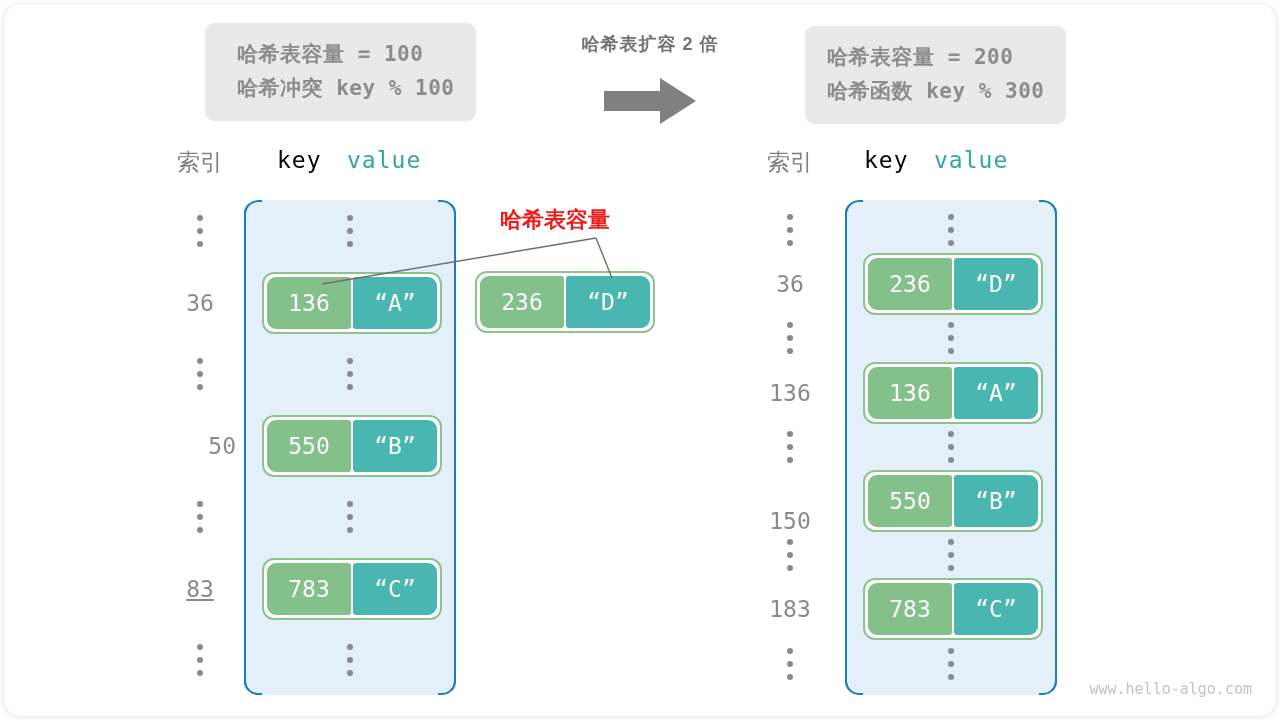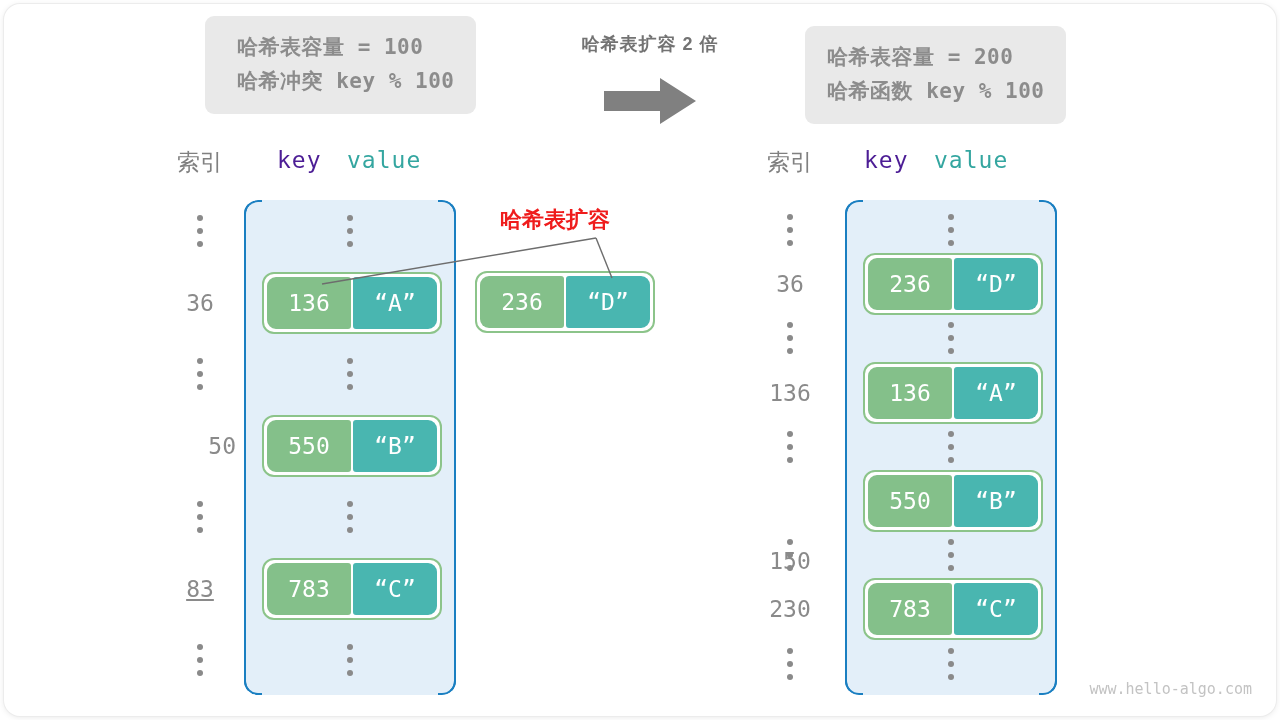--- a/index.html
+++ b/index.html
@@ -50,7 +50,7 @@
     line-height: 34px;
     white-space: pre;
   }
-  #info-left  { left: 205px; top: 16px; padding-left: 32px; }
+  #info-left  { left: 205px; top: 23px; padding-left: 32px; }
   #info-right { left: 805px; top: 26px; }
 
   #expand-title {

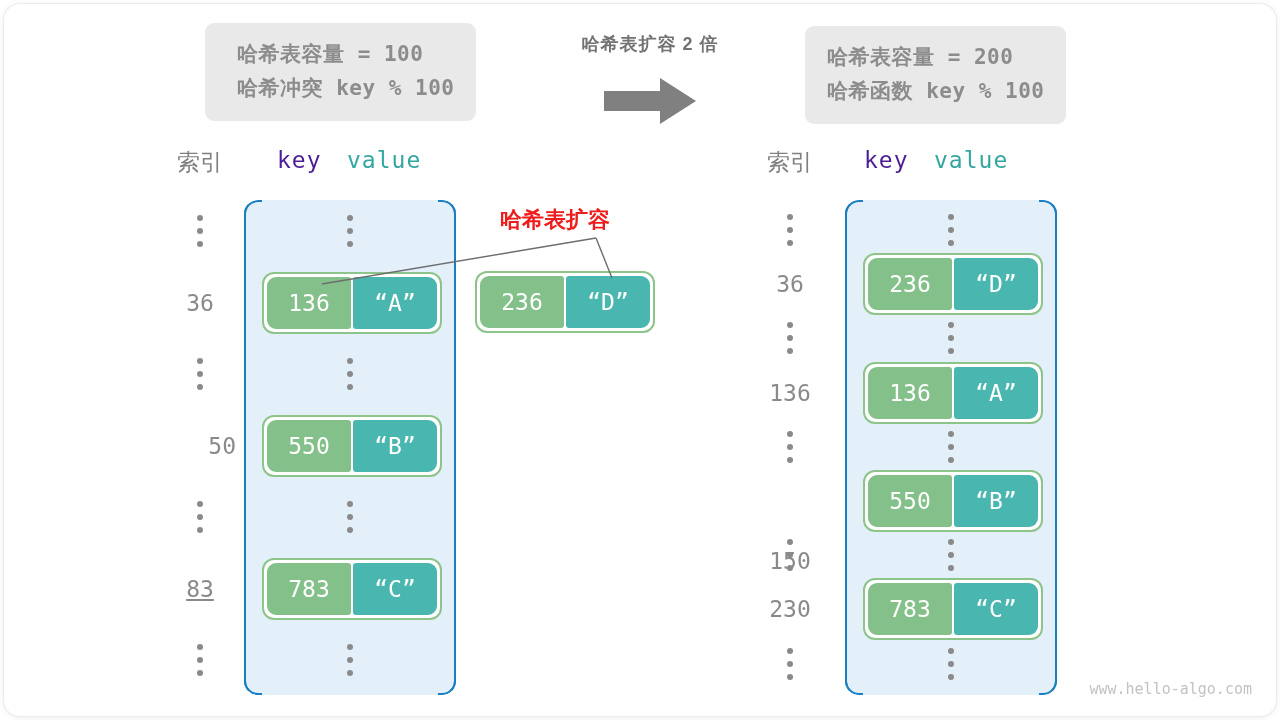--- a/index.html
+++ b/index.html
@@ -251,7 +251,7 @@
 
   <div class="info-box" id="info-right">
     <div class="info-line">哈希表容量 = 200</div>
-    <div class="info-line">哈希函数 key % 100</div>
+    <div class="info-line">哈希函数 key % 300</div>
   </div>
 
   <div class="col-head head-index" style="left:164px; top:147px; width:72px; text-align:center;">索引</div>

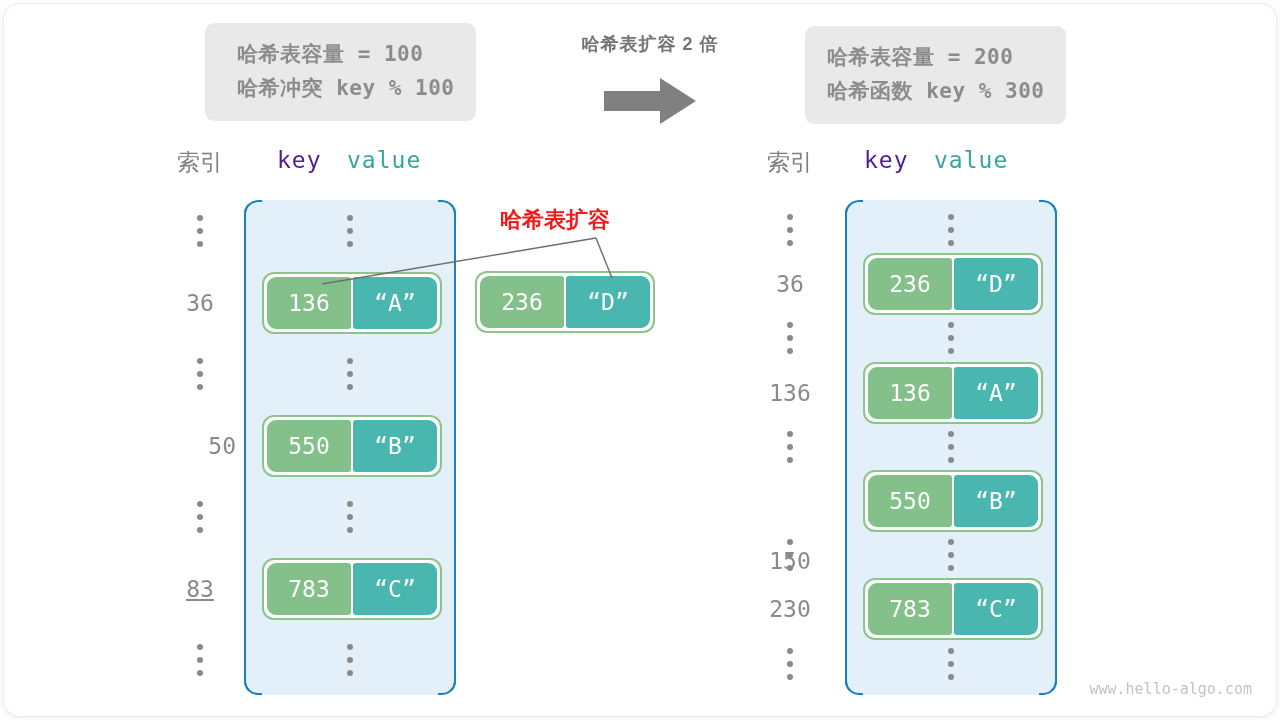--- a/index.html
+++ b/index.html
@@ -91,7 +91,7 @@
     font-family: "DejaVu Sans Mono", "Liberation Mono", monospace;
     letter-spacing: 1px;
   }
-  .head-key   { color: #4c1d95; }
+  .head-key   { color: #000000; }
   .head-value { color: #34a6a0; }
 
   

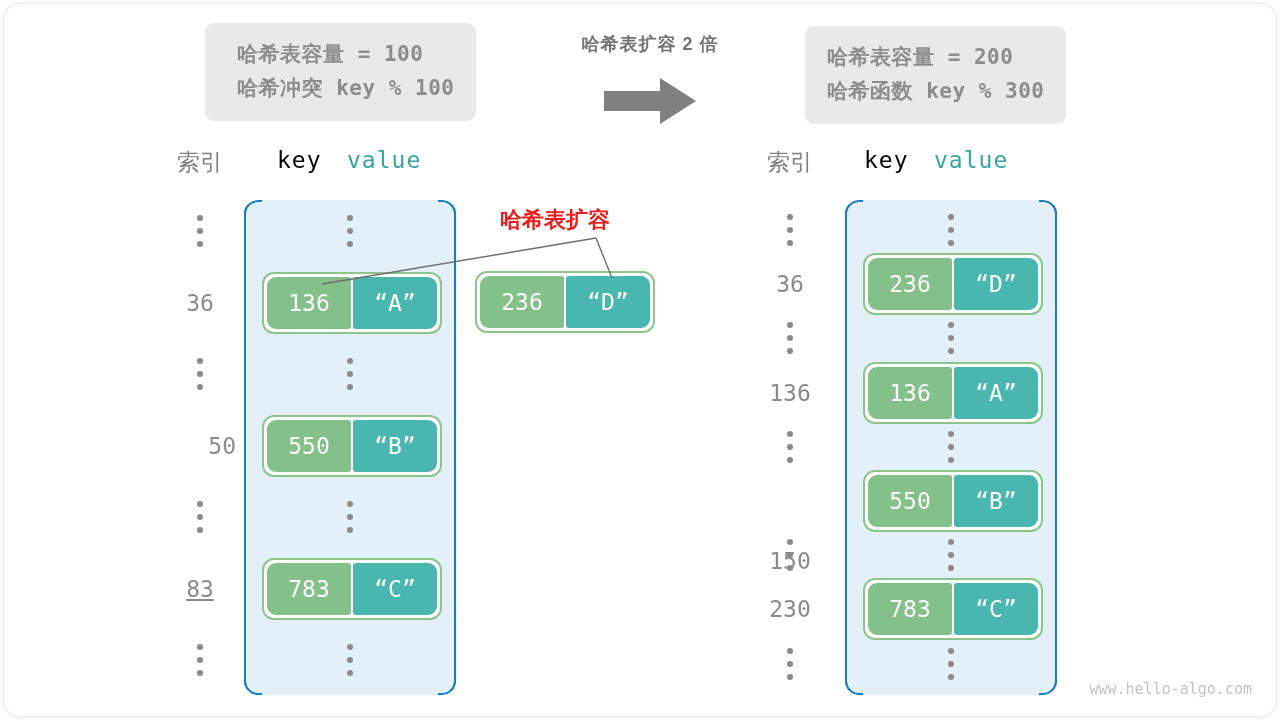--- a/index.html
+++ b/index.html
@@ -335,7 +335,7 @@
     <path d="M322 284 L596 238" stroke="#6d6d6d" stroke-width="1.4" fill="none"></path>
     <path d="M596 238 L612 278" stroke="#6d6d6d" stroke-width="1.4" fill="none"></path>
   </svg>
-  <div id="collision-label">哈希表扩容</div>
+  <div id="collision-label">哈希表容量</div>
 
   <div class="index-col" id="after-index-col" style="left:754px; top:0;">
       <div class="dots" style="left: 36px; top: 230px;">

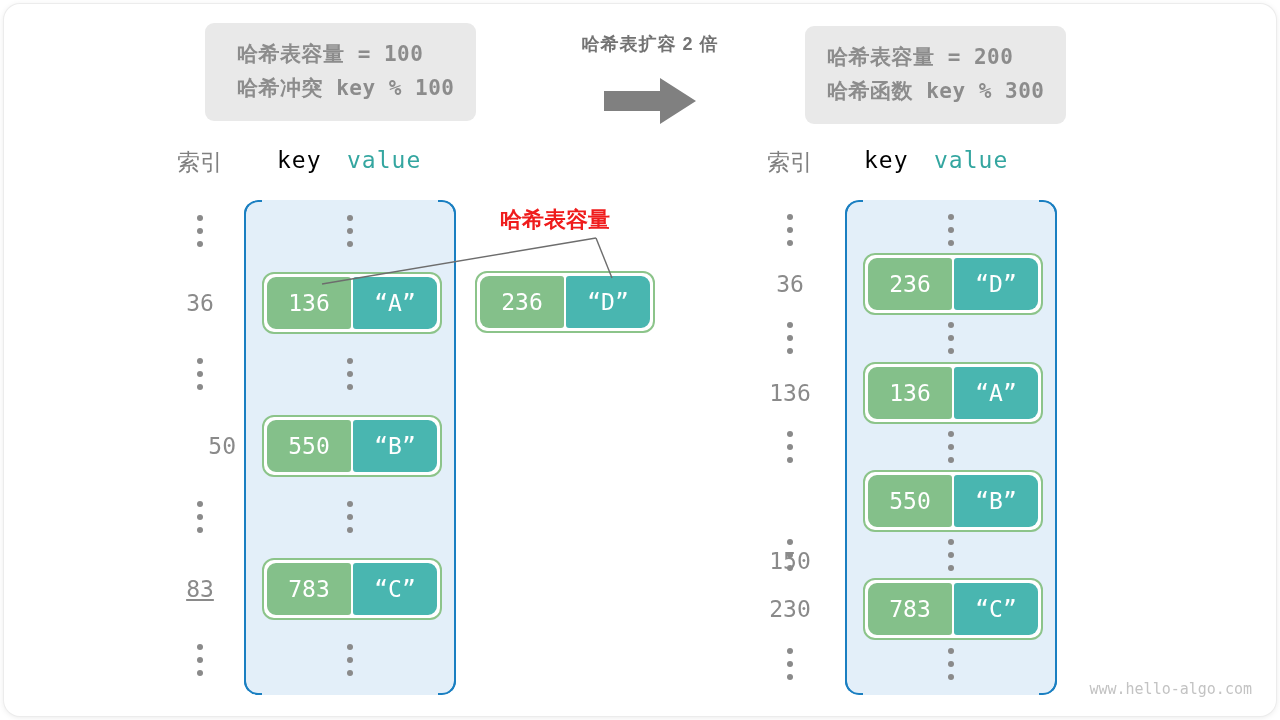--- a/index.html
+++ b/index.html
@@ -355,7 +355,7 @@
         <i></i>
         <i></i>
       </div>
-      <div class="index-cell" style="top: 521px; margin-top: 40px;">150</div>
+      <div class="index-cell" style="top: 521px;">150</div>
       <div class="dots" style="left: 36px; top: 555.2px;">
         <i></i>
         <i></i>

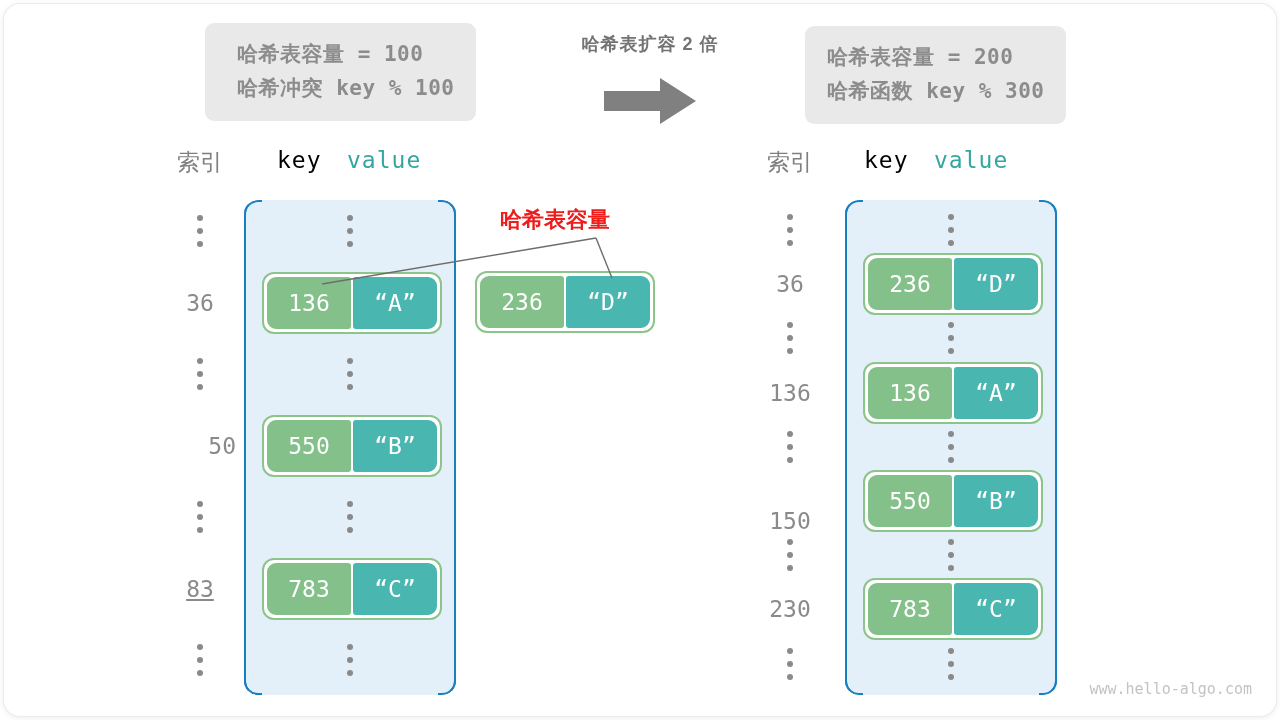--- a/index.html
+++ b/index.html
@@ -361,7 +361,7 @@
         <i></i>
         <i></i>
       </div>
-      <div class="index-cell" style="top: 609.4px;">230</div>
+      <div class="index-cell" style="top: 609.4px;">183</div>
       <div class="dots" style="left: 36px; top: 663.6px;">
         <i></i>
         <i></i>

